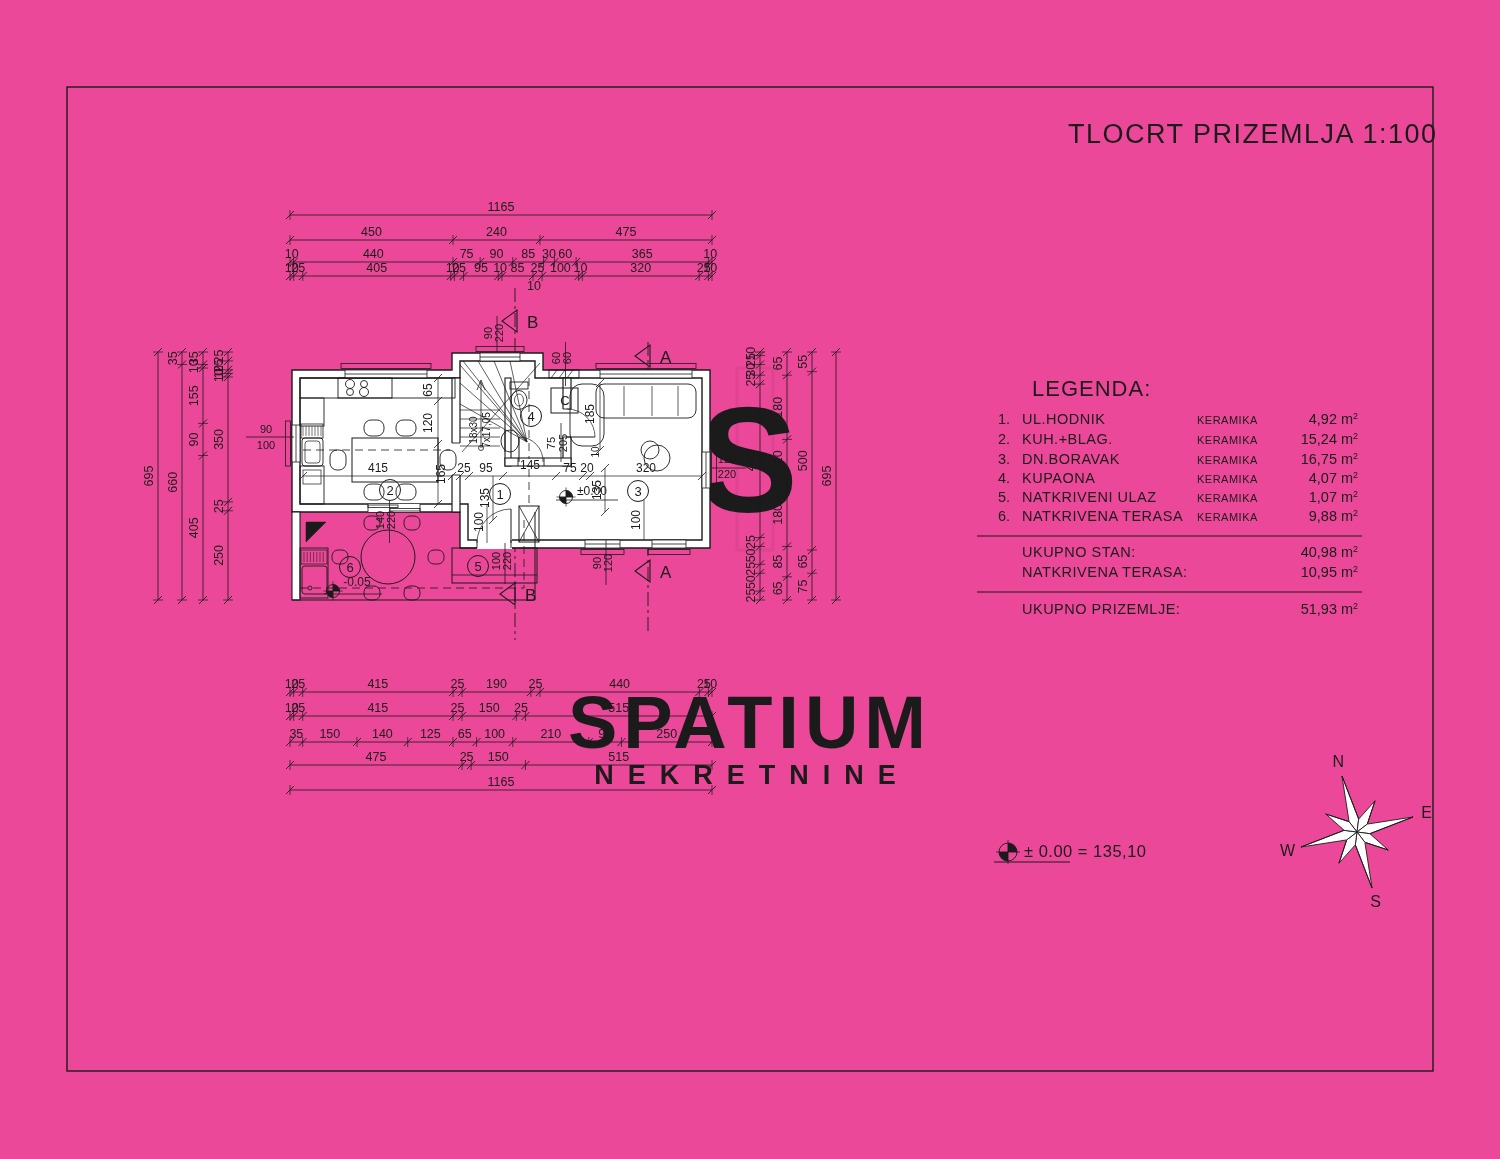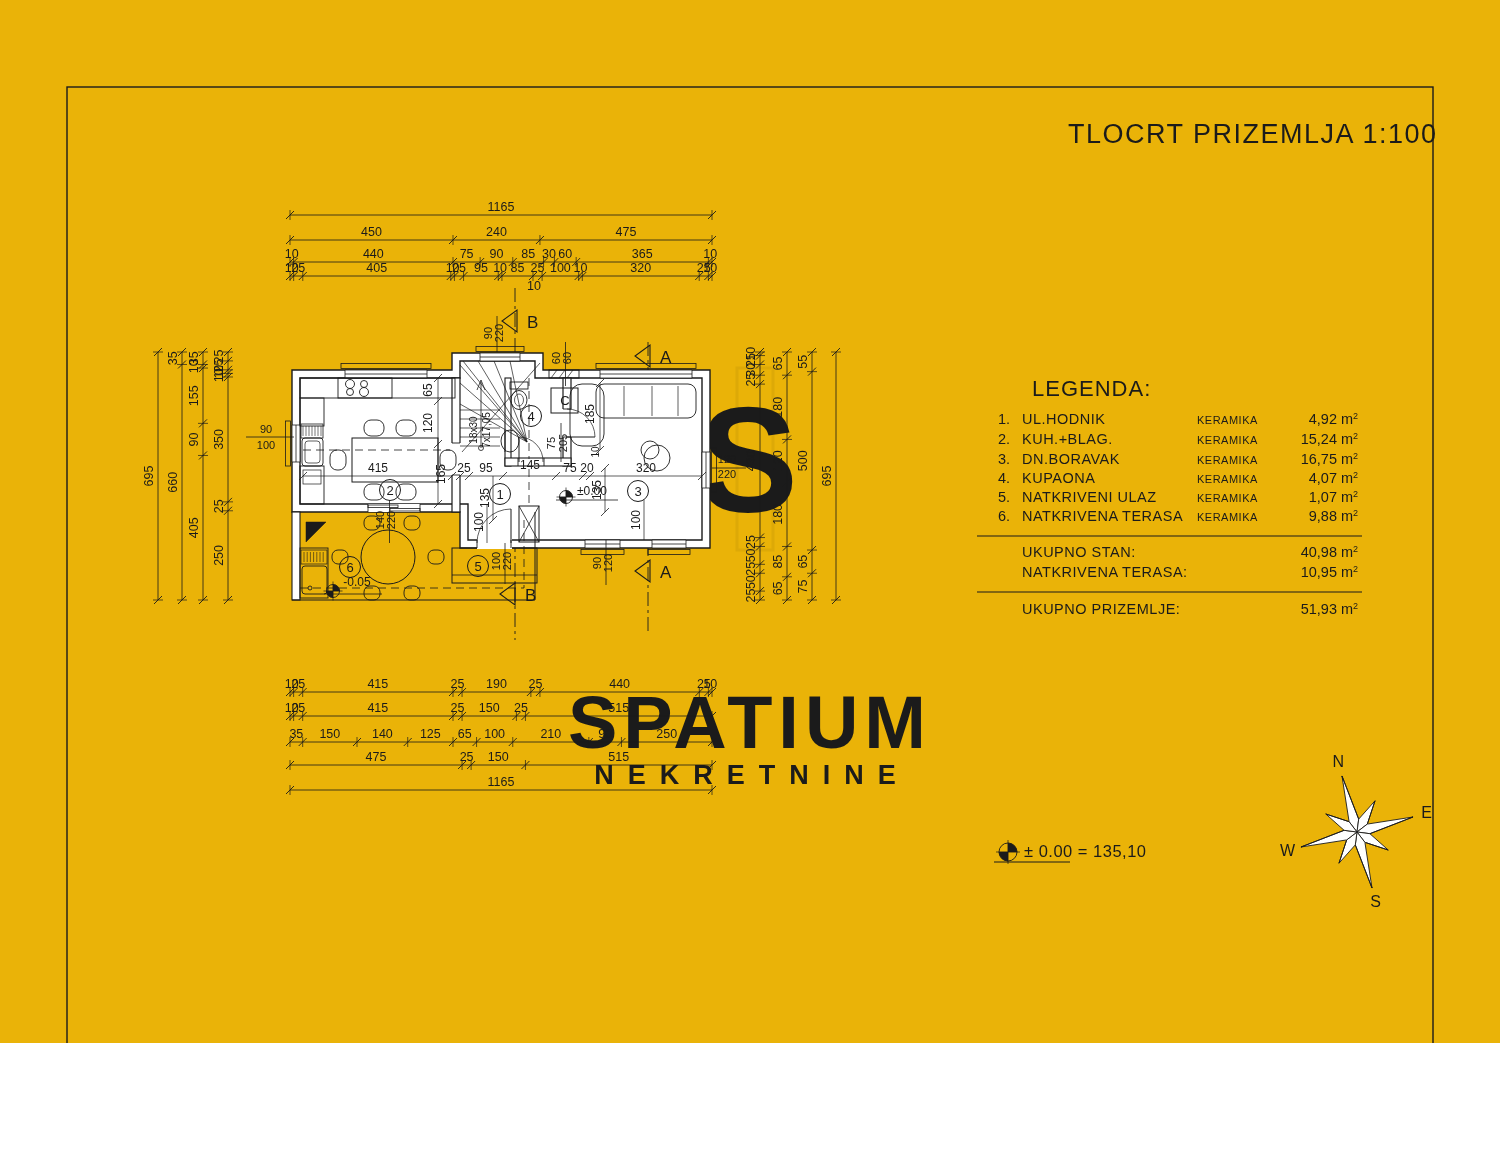--- a/index.html
+++ b/index.html
@@ -3,7 +3,7 @@
 <meta charset="utf-8">
 <style>
   html,body{margin:0;padding:0;background:#fff;}
-  .page{position:relative;width:1500px;height:1043px;background:#eab308;overflow:hidden;
+  .page{position:relative;width:1500px;height:1159px;background:#ec4899;overflow:hidden;
         font-family:"Liberation Sans",sans-serif;}
   svg{position:absolute;left:0;top:0;}
   svg text{font-family:"Liberation Sans",sans-serif;fill:#1b1b1b;}

